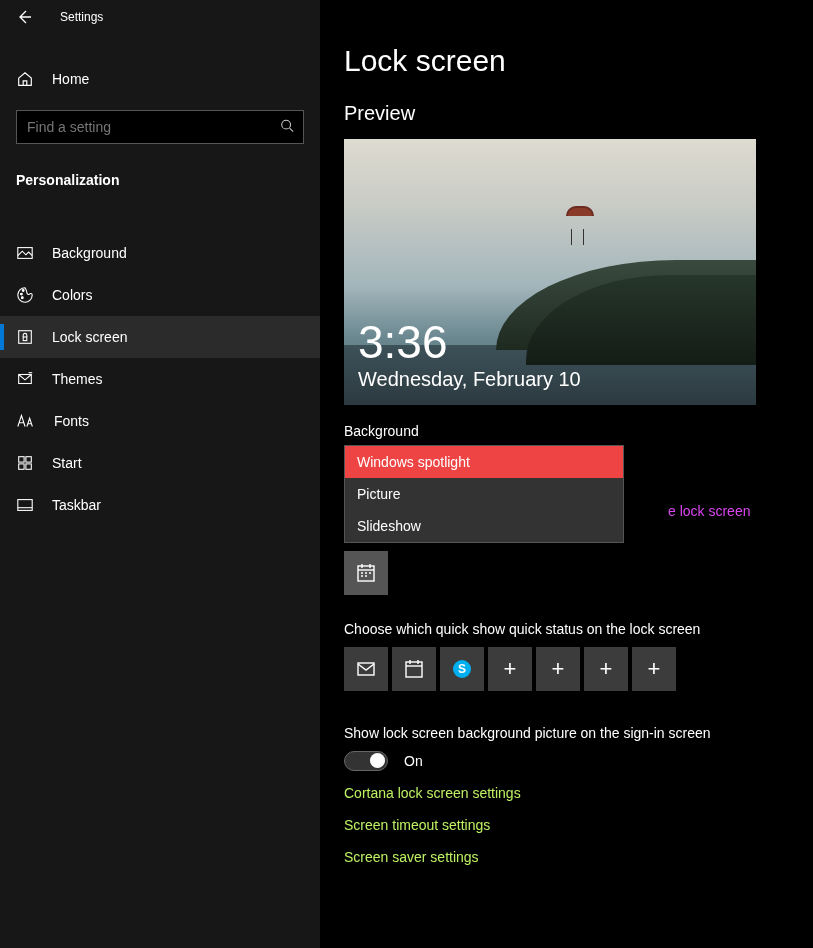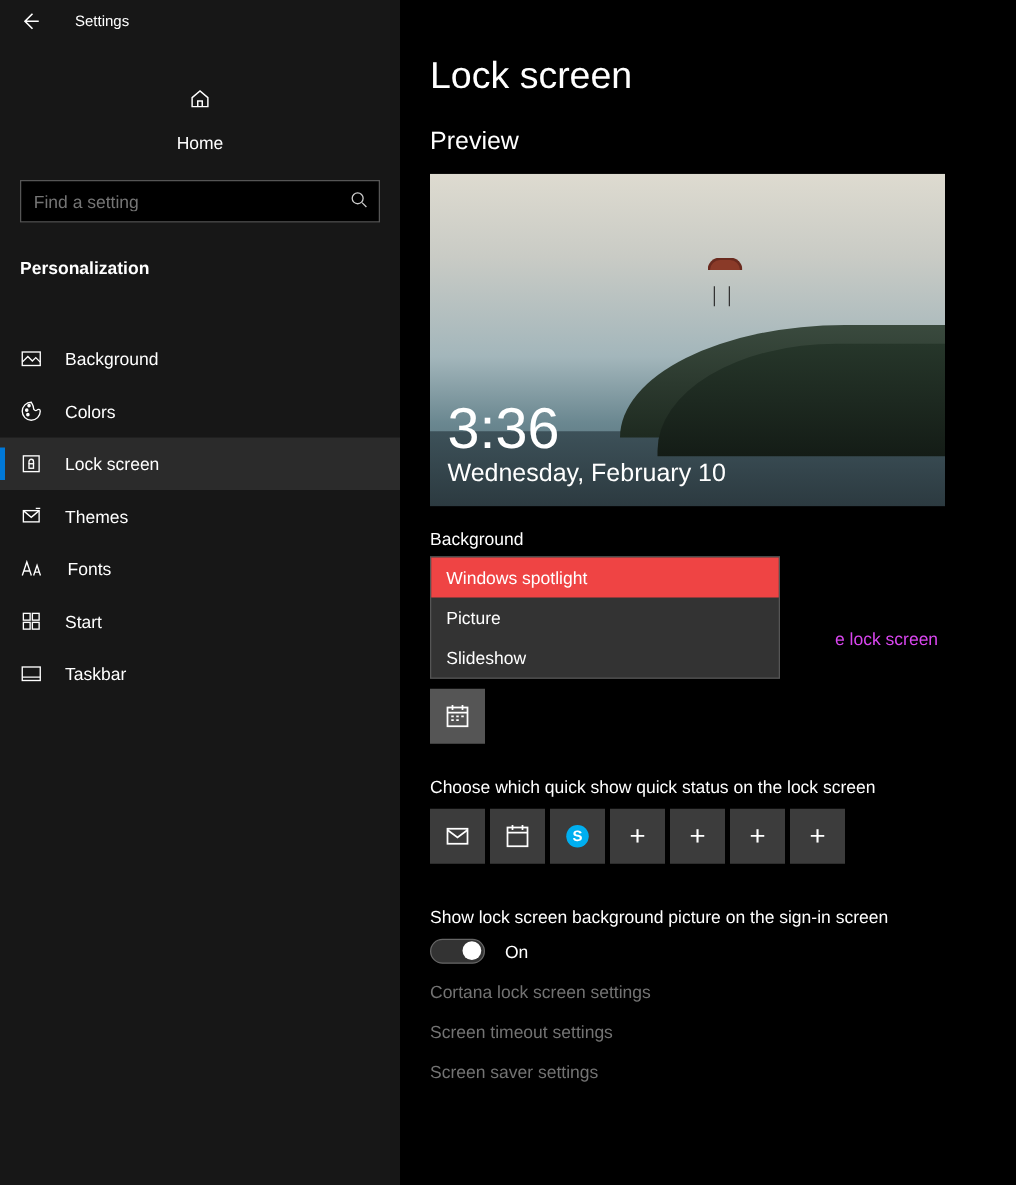--- a/index.html
+++ b/index.html
@@ -35,7 +35,6 @@
     padding: 12px 16px;
     margin-top: 24px;
     cursor: pointer;
-    flex-direction: column;
   }
   .home-row svg, .nav-item svg { flex-shrink:0; }
   .search-wrap {

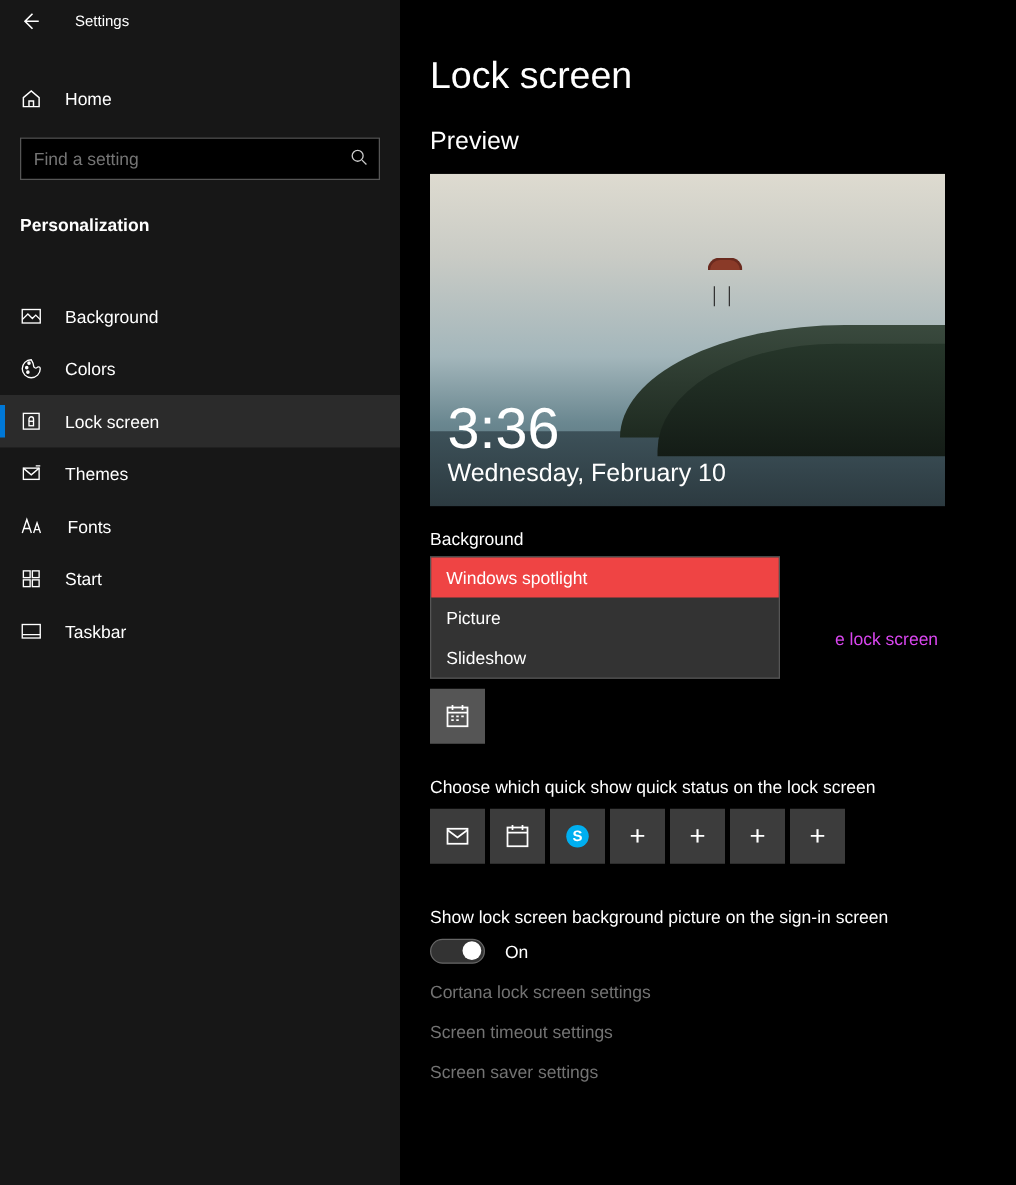--- a/index.html
+++ b/index.html
@@ -174,7 +174,7 @@
     position:absolute; top:1px; right:2px;
     width:15px;height:15px;border-radius:50%;background:#fff;
   }
-  .linkish { font-size:14px; color:#737373; margin-bottom:16px; cursor:pointer;}
+  .linkish { font-size:14px; color:#bef264; margin-bottom:16px; cursor:pointer;}
   .detail-tile-row{ margin-top:8px; }
   .behind-text{
     position:absolute; left:348px; color:#d946ef; font-size:14px;

